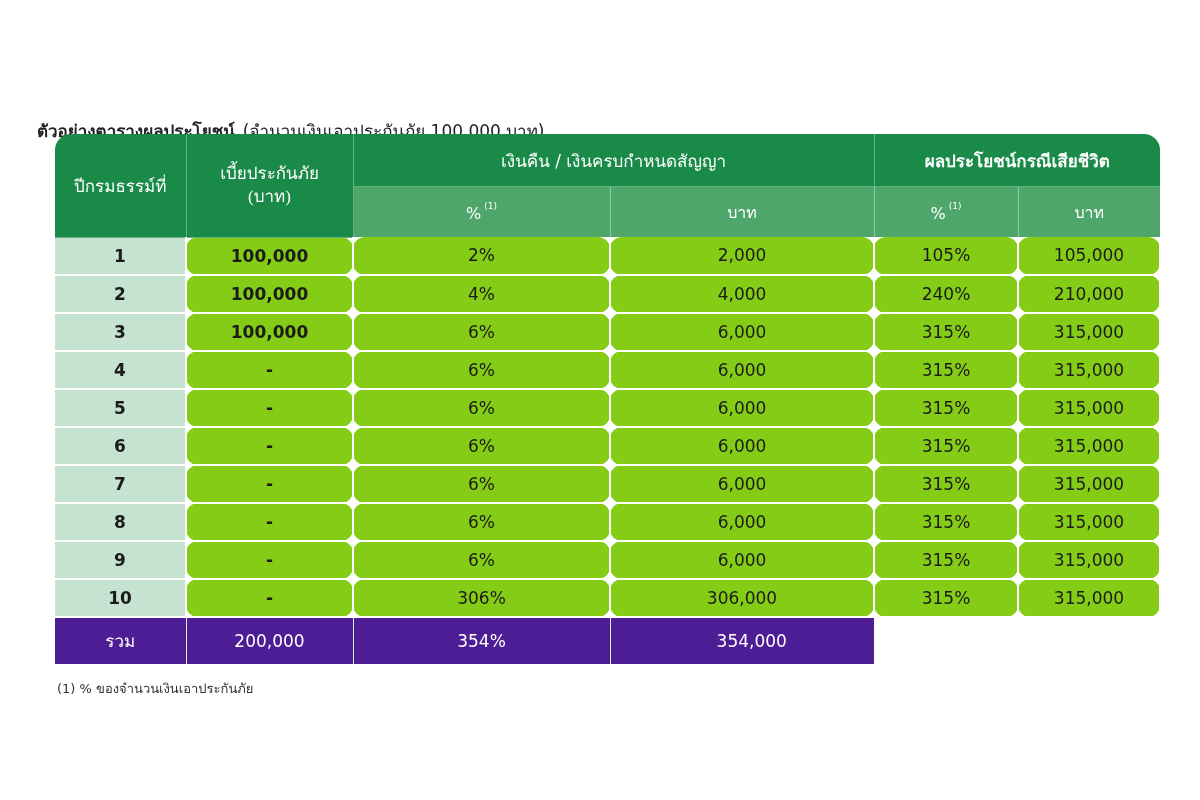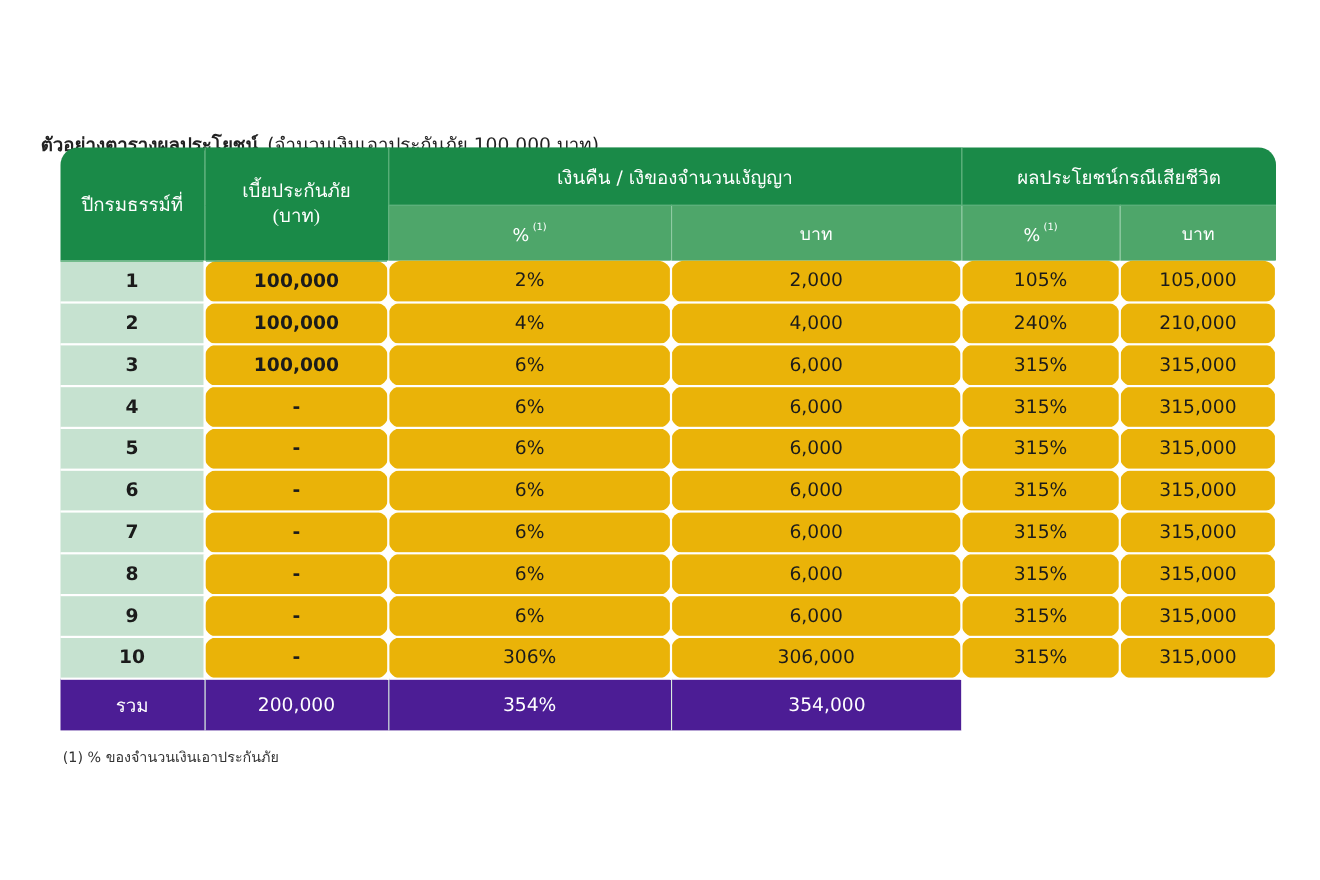--- a/index.html
+++ b/index.html
@@ -50,7 +50,7 @@
         <div>เบี้ยประกันภัย</div>
         <div>(บาท)</div>
       </th>
-      <th class="h1" colspan="2">เงินคืน  / เงิของจำนวนเงัญญา</th>
+      <th class="h1" colspan="2">เงินคืน  / เงินครบกำหนดสัญญา</th>
       <th class="h1 tr" colspan="2">ผลประโยชน์กรณีเสียชีวิต</th>
     </tr>
     <tr>

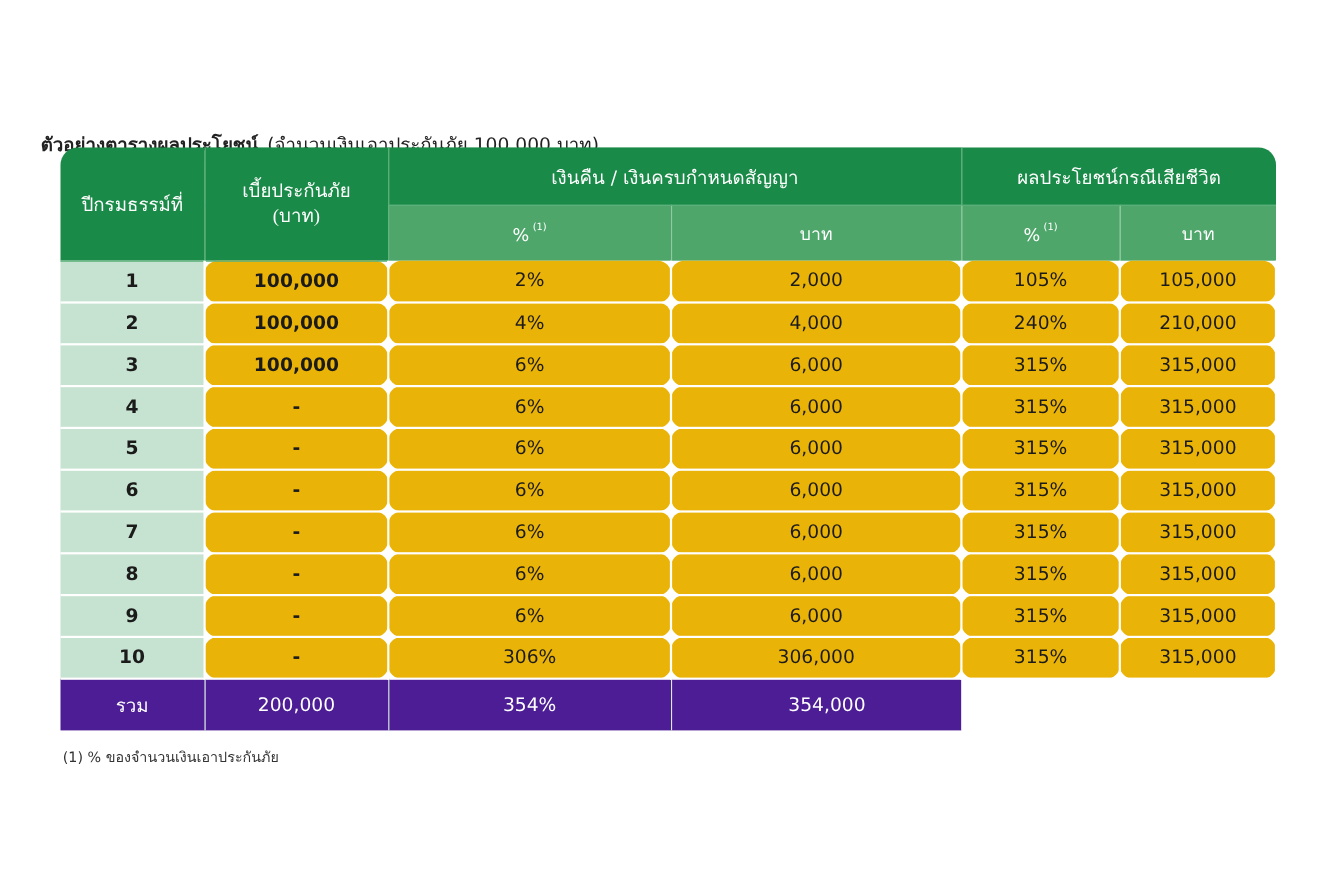--- a/index.html
+++ b/index.html
@@ -13,7 +13,7 @@
   .h1 { background:#1a8a48; color:#fff; font-weight:normal; font-size:17px; height:52px;
         border-right:1px solid #5fb27c; border-bottom:1px solid #5fb27c; }
   .h1.tl { border-top-left-radius:16px; }
-  .h1.tr { border-top-right-radius:16px; border-right:none; }
+  .h1.tr { border-top-right-radius:16px; border-right:none;font-weight:bold; }
   .h2 { background:#4ea66a; color:#fff; font-weight:normal; font-size:16px; height:50px;
         border-right:1px solid #8fcaa2; }
   .h2.last { border-right:none; }

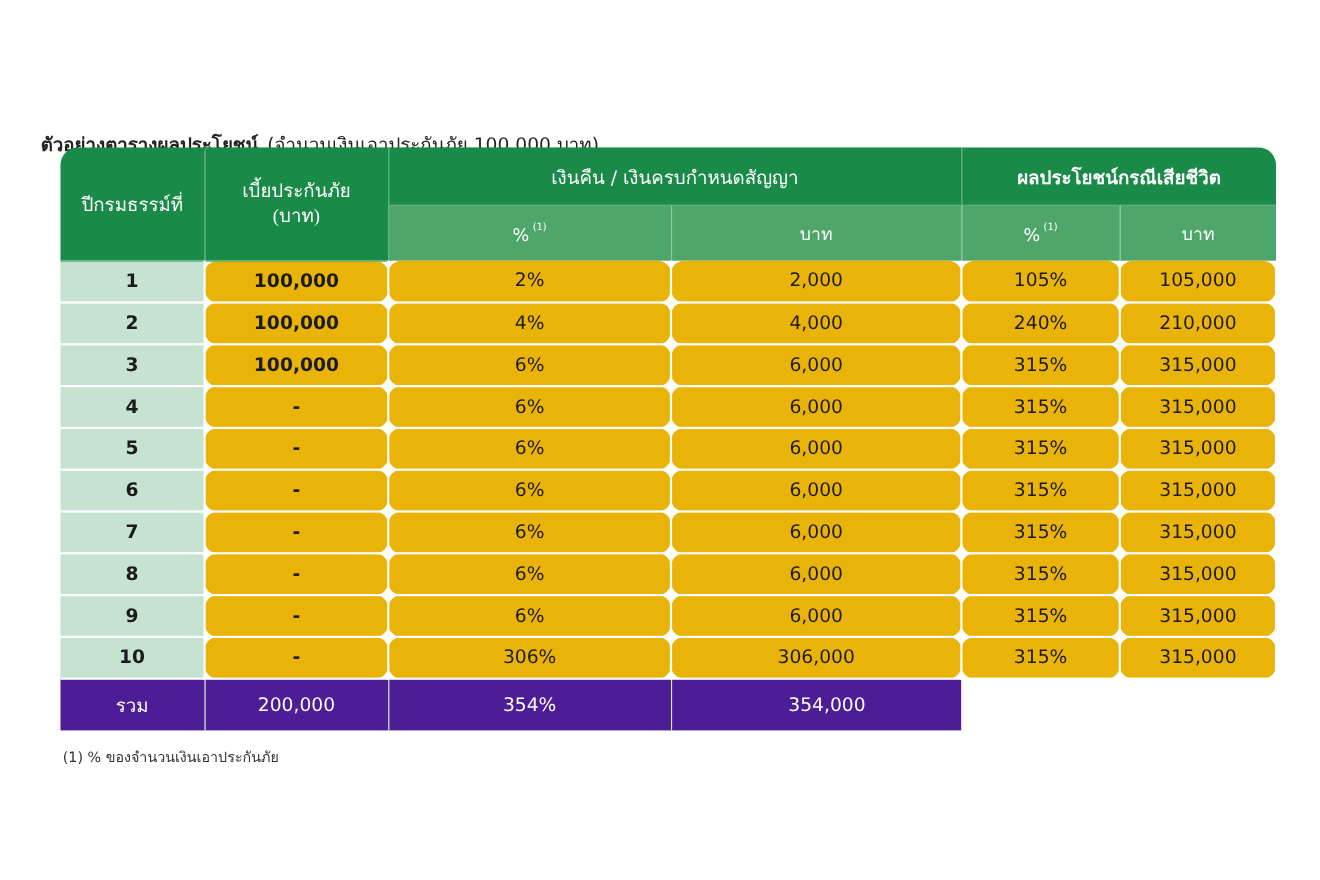--- a/index.html
+++ b/index.html
@@ -20,7 +20,7 @@
   .h2 sup { font-size:9px; vertical-align:10px; margin-left:3px; }
   .rowhead { background:#c6e2d0; font-weight:bold; font-size:17px; height:36px;
              border-bottom:2px solid #ffffff; border-right:2px solid #ffffff; color:#1b1b1b; }
-  .cell { background:#eab308; font-size:17px; height:36px; border-bottom:2px solid #ffffff;
+  .cell { background:#84cc16; font-size:17px; height:36px; border-bottom:2px solid #ffffff;
           border-right:2px solid #ffffff; color:#1b1b1b;border-radius:12px; }
   .cell.b { font-weight:bold; }
   .total { background:#4c1d95; color:#fff; font-size:17px; height:46px; border-right:1px solid #d8ecde; }

